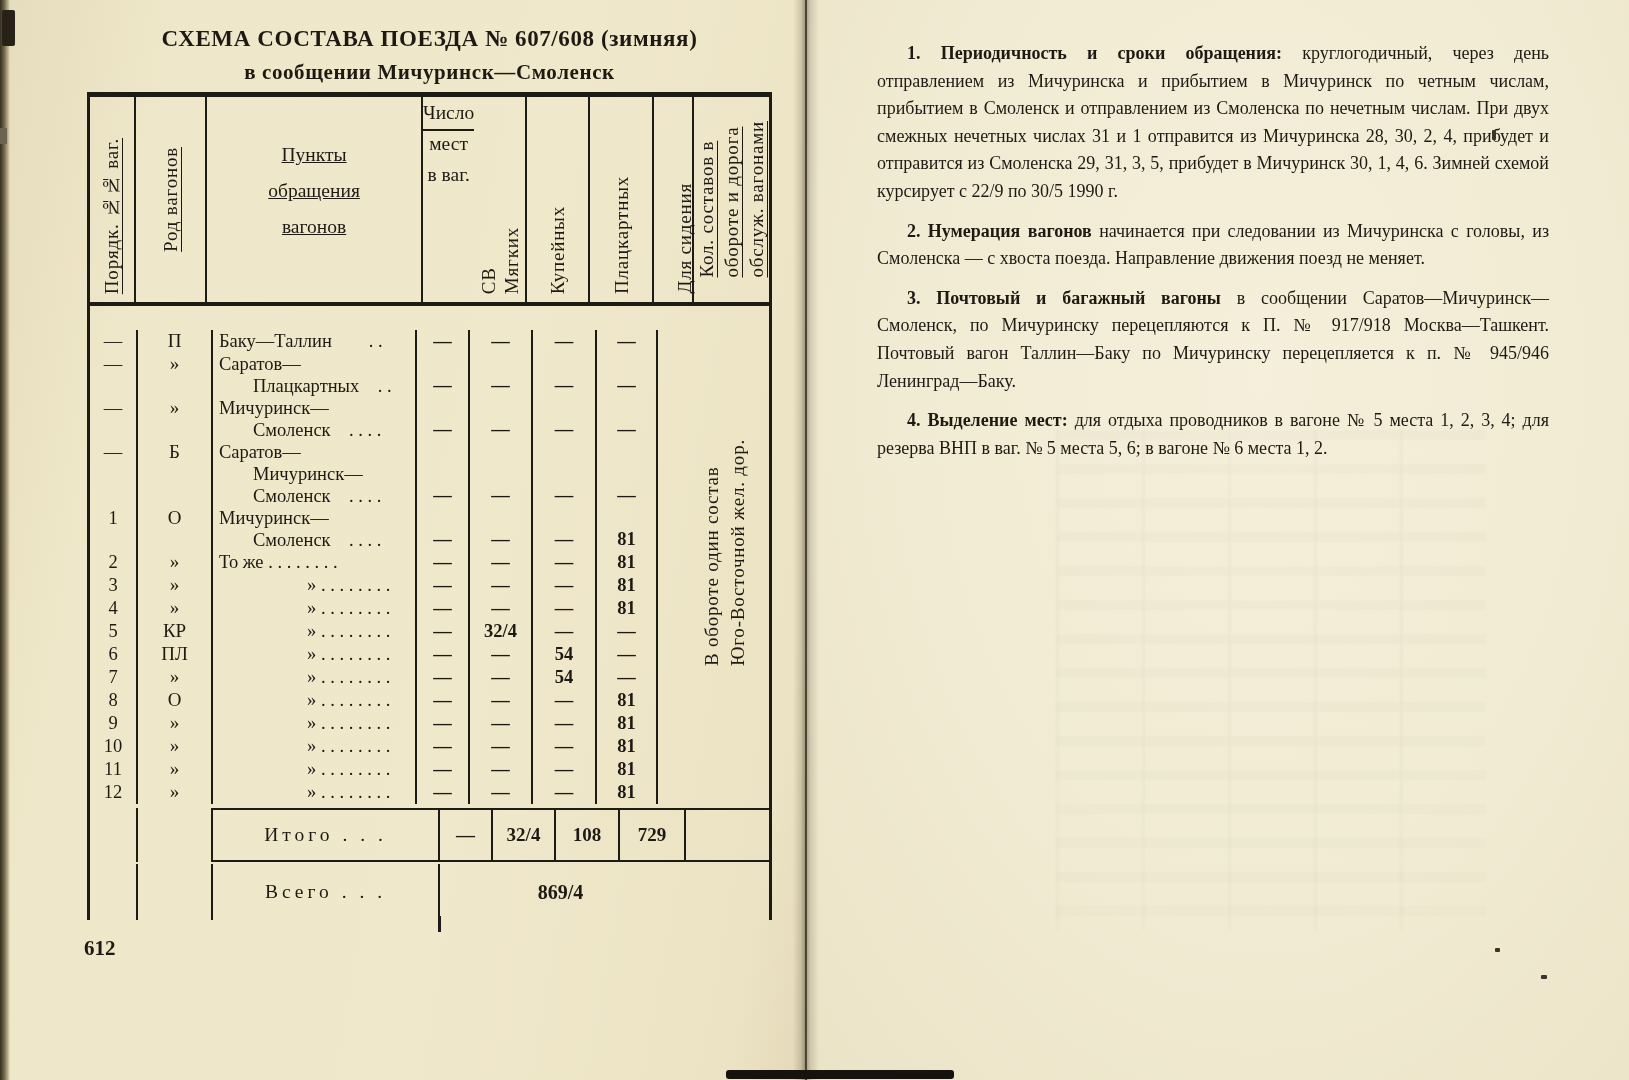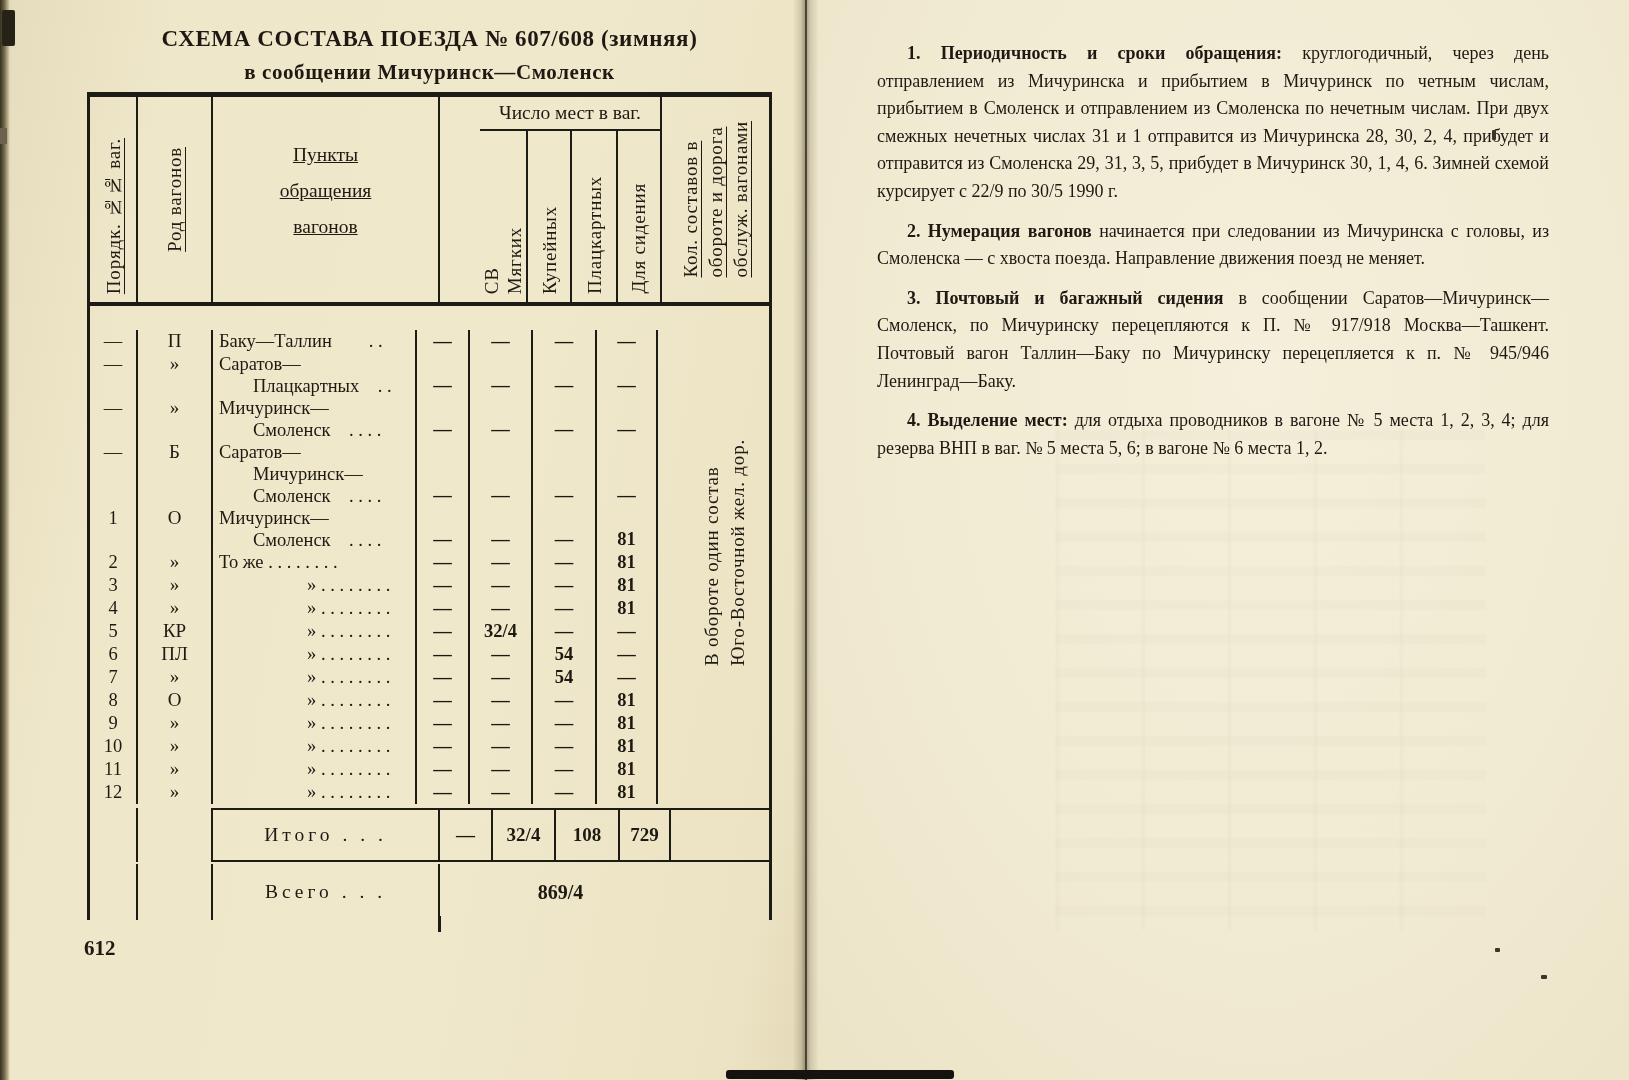--- a/index.html
+++ b/index.html
@@ -46,7 +46,7 @@
   .h2{width:75px;align-items:center;}
   .h3{width:227px;display:block;text-align:center;padding-top:40px;line-height:36px;
       font-size:19.5px;white-space:pre-line;}
-  .seats{width:222px;border-right:2px solid var(--rule);display:flex;flex-direction:column;padding-left:40px;}
+  .seats{width:271px;border-right:2px solid var(--rule);display:flex;flex-direction:row;}
   .seats-title{height:34px;border-bottom:2px solid var(--rule);text-align:center;
       line-height:31px;font-size:19.5px;}
   .seats-cols{flex:1;display:flex;}

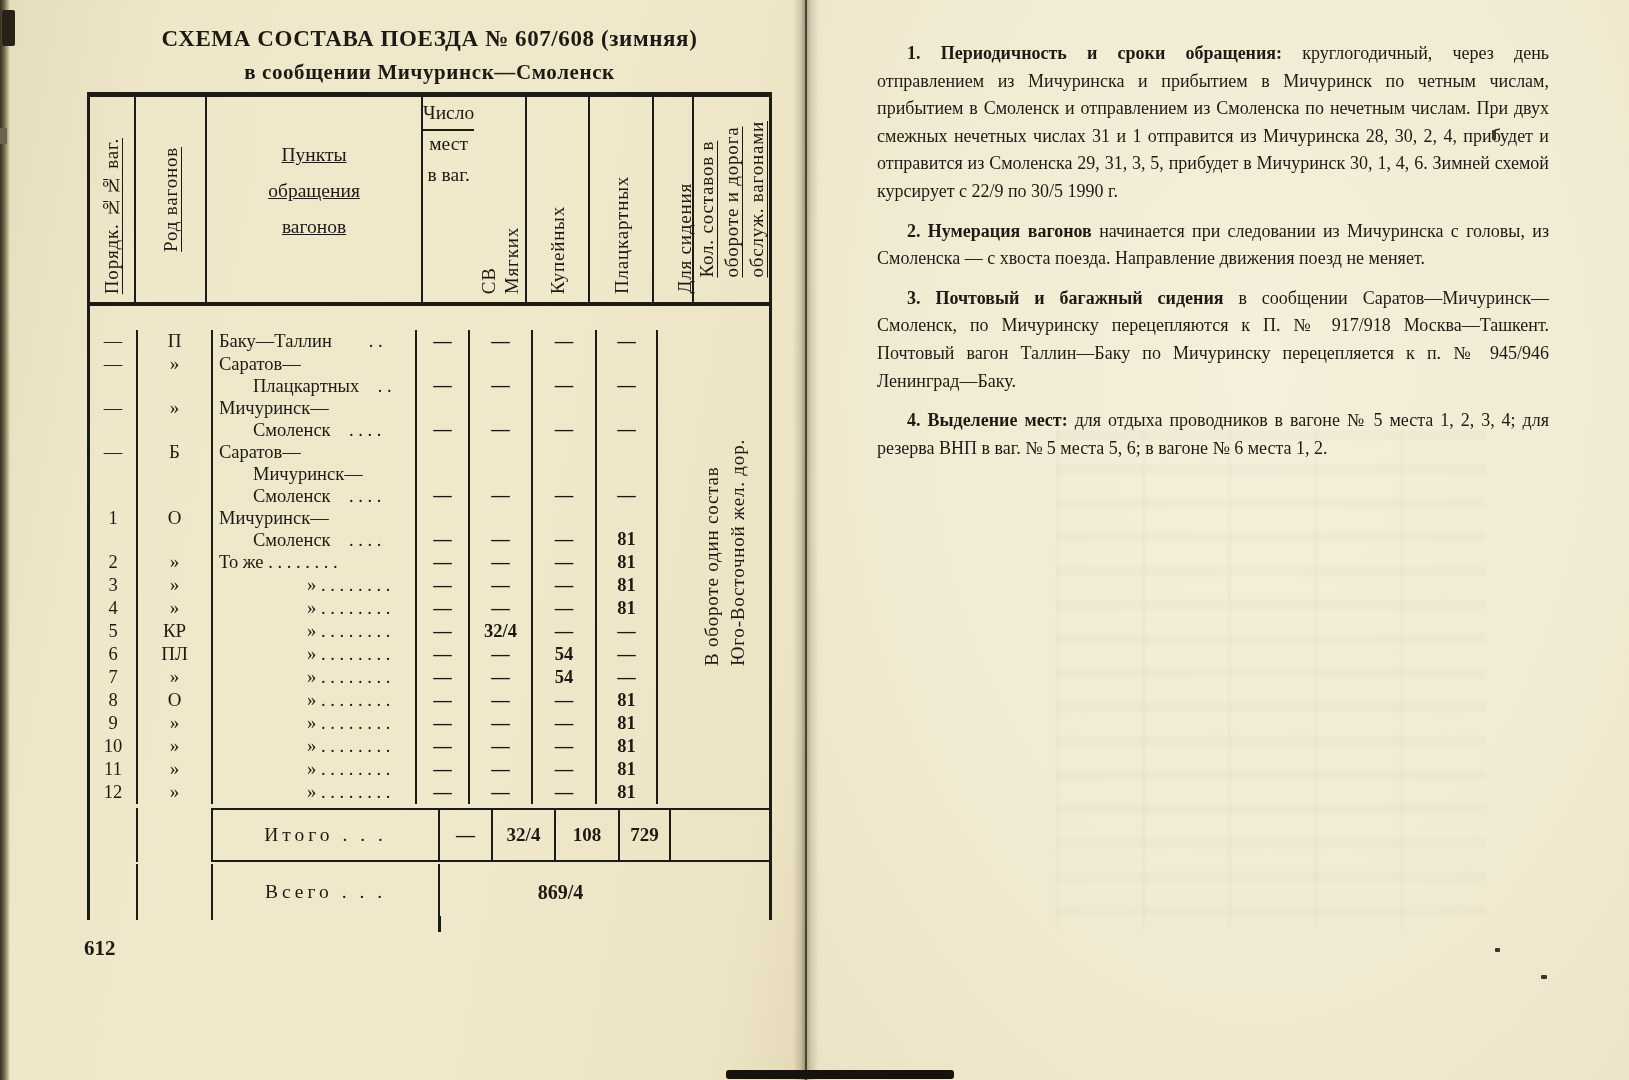--- a/index.html
+++ b/index.html
@@ -384,7 +384,7 @@
     <div class="rp-text">
       <p class="rp-p"><span class="rp-num">1.</span> <span class="rp-lead">Периодичность и сроки обращения:</span> <span>круглогодичный, через день отправлением из Мичуринска и прибытием в Мичуринск по четным числам, прибытием в Смоленск и отправлением из Смоленска по нечетным числам. При двух смежных нечетных числах 31 и 1 отправится из Мичуринска 28, 30, 2, 4, прибудет и отправится из Смоленска 29, 31, 3, 5, прибудет в Мичуринск 30, 1, 4, 6. Зимней схемой курсирует с 22/9 по 30/5 1990 г.</span></p>
       <p class="rp-p"><span class="rp-num">2.</span> <span class="rp-lead">Нумерация вагонов</span> <span>начинается при следовании из Мичуринска с головы, из Смоленска — с хвоста поезда. Направление движения поезд не меняет.</span></p>
-      <p class="rp-p"><span class="rp-num">3.</span> <span class="rp-lead">Почтовый и багажный сидения</span> <span>в сообщении Саратов—Мичуринск—Смоленск, по Мичуринску перецепляются к П. № 917/918 Москва—Ташкент. Почтовый вагон Таллин—Баку по Мичуринску перецепляется к п. № 945/946 Ленинград—Баку.</span></p>
+      <p class="rp-p"><span class="rp-num">3.</span> <span class="rp-lead">Почтовый и багажный вагоны</span> <span>в сообщении Саратов—Мичуринск—Смоленск, по Мичуринску перецепляются к П. № 917/918 Москва—Ташкент. Почтовый вагон Таллин—Баку по Мичуринску перецепляется к п. № 945/946 Ленинград—Баку.</span></p>
       <p class="rp-p"><span class="rp-num">4.</span> <span class="rp-lead">Выделение мест:</span> <span>для отдыха проводников в вагоне № 5 места 1, 2, 3, 4; для резерва ВНП в ваг. № 5 места 5, 6; в вагоне № 6 места 1, 2.</span></p>
     </div>
     <div class="speck" style="left:686px;top:130px;width:4px;height:10px;"></div>

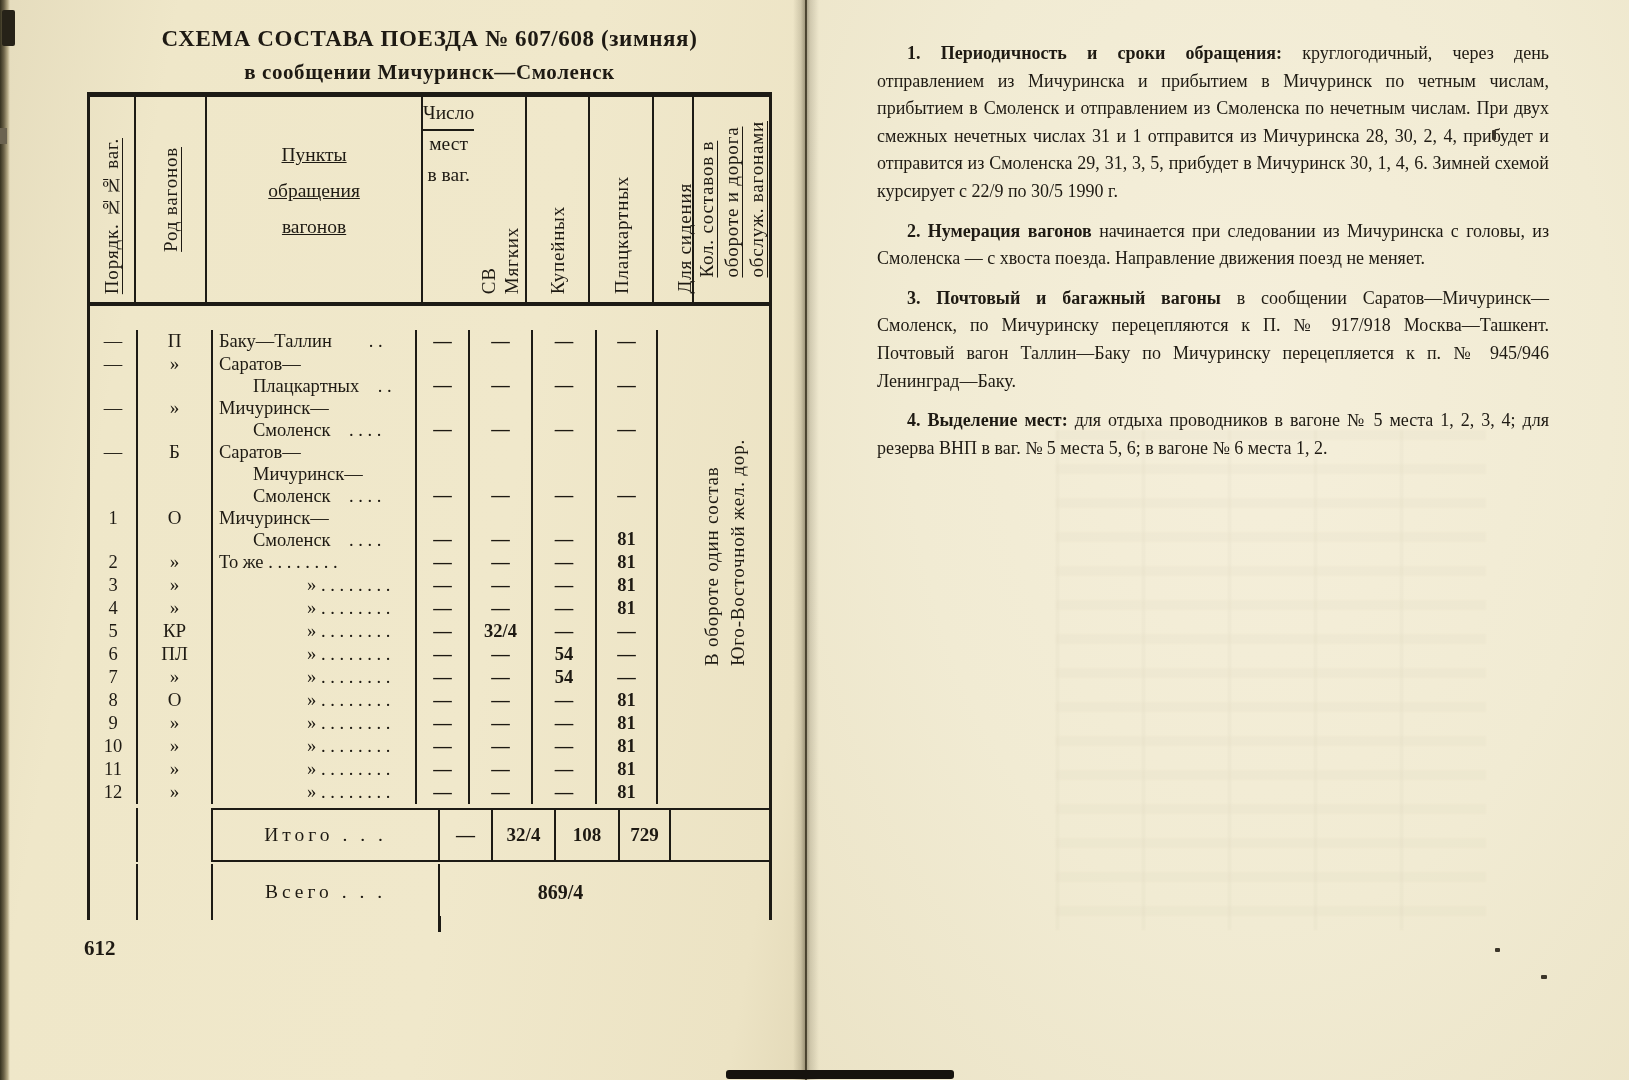--- a/index.html
+++ b/index.html
@@ -84,7 +84,7 @@
      justify-content:center;letter-spacing:4px;font-size:19.5px;}
   .tv{display:flex;align-items:center;justify-content:center;border-right:2px solid var(--rule);
      font-weight:700;font-size:19px;}
-  .tv1{width:53px;}.tv2{width:63px;}.tv3{width:64px;}.tv4{width:51px;}
+  .tv1{width:53px;}.tv2{width:63px;}.tv3{width:64px;}.tv4{width:66px;}
   .t-tail{flex:1;}
   .vsego-row{display:flex;margin-top:2px;height:56px;}
   .v-label{width:227px;border-right:2px solid var(--rule);display:flex;align-items:center;

